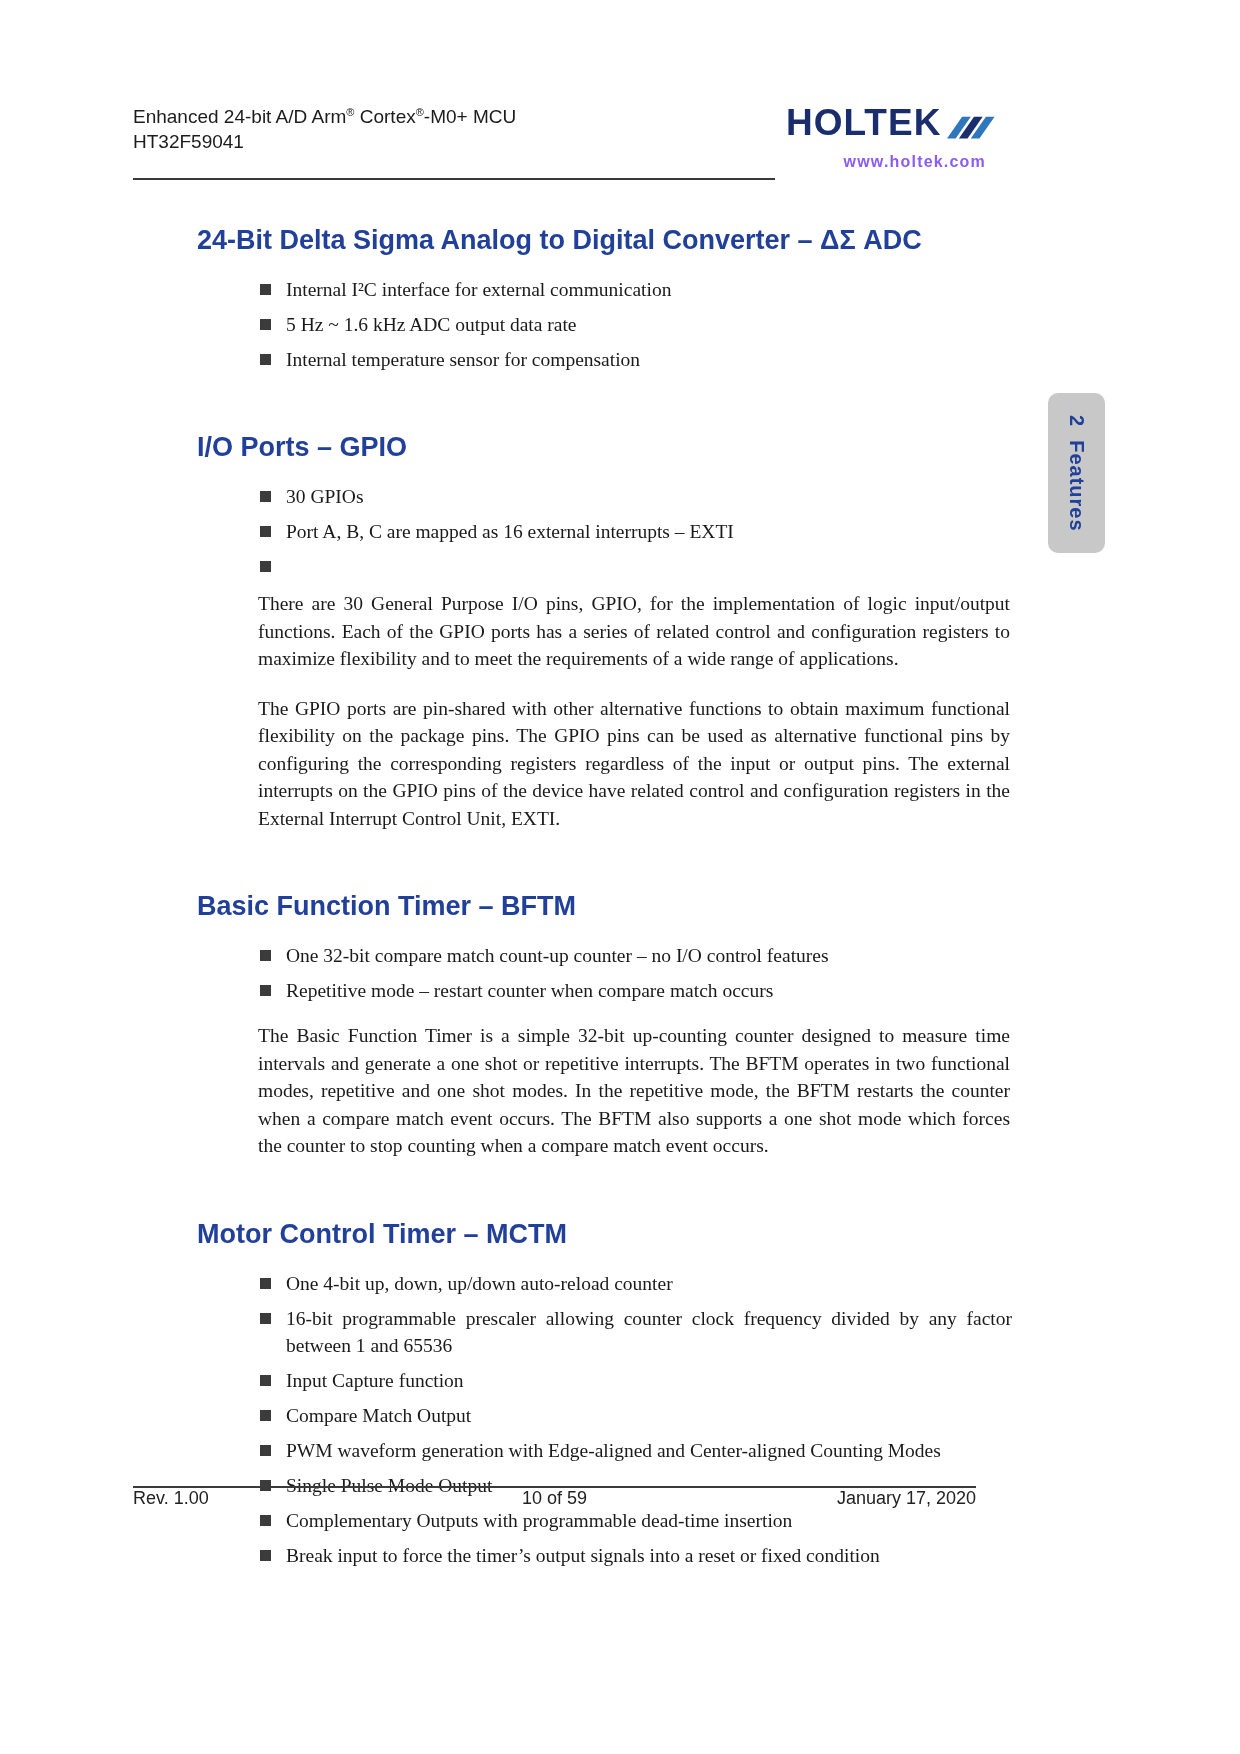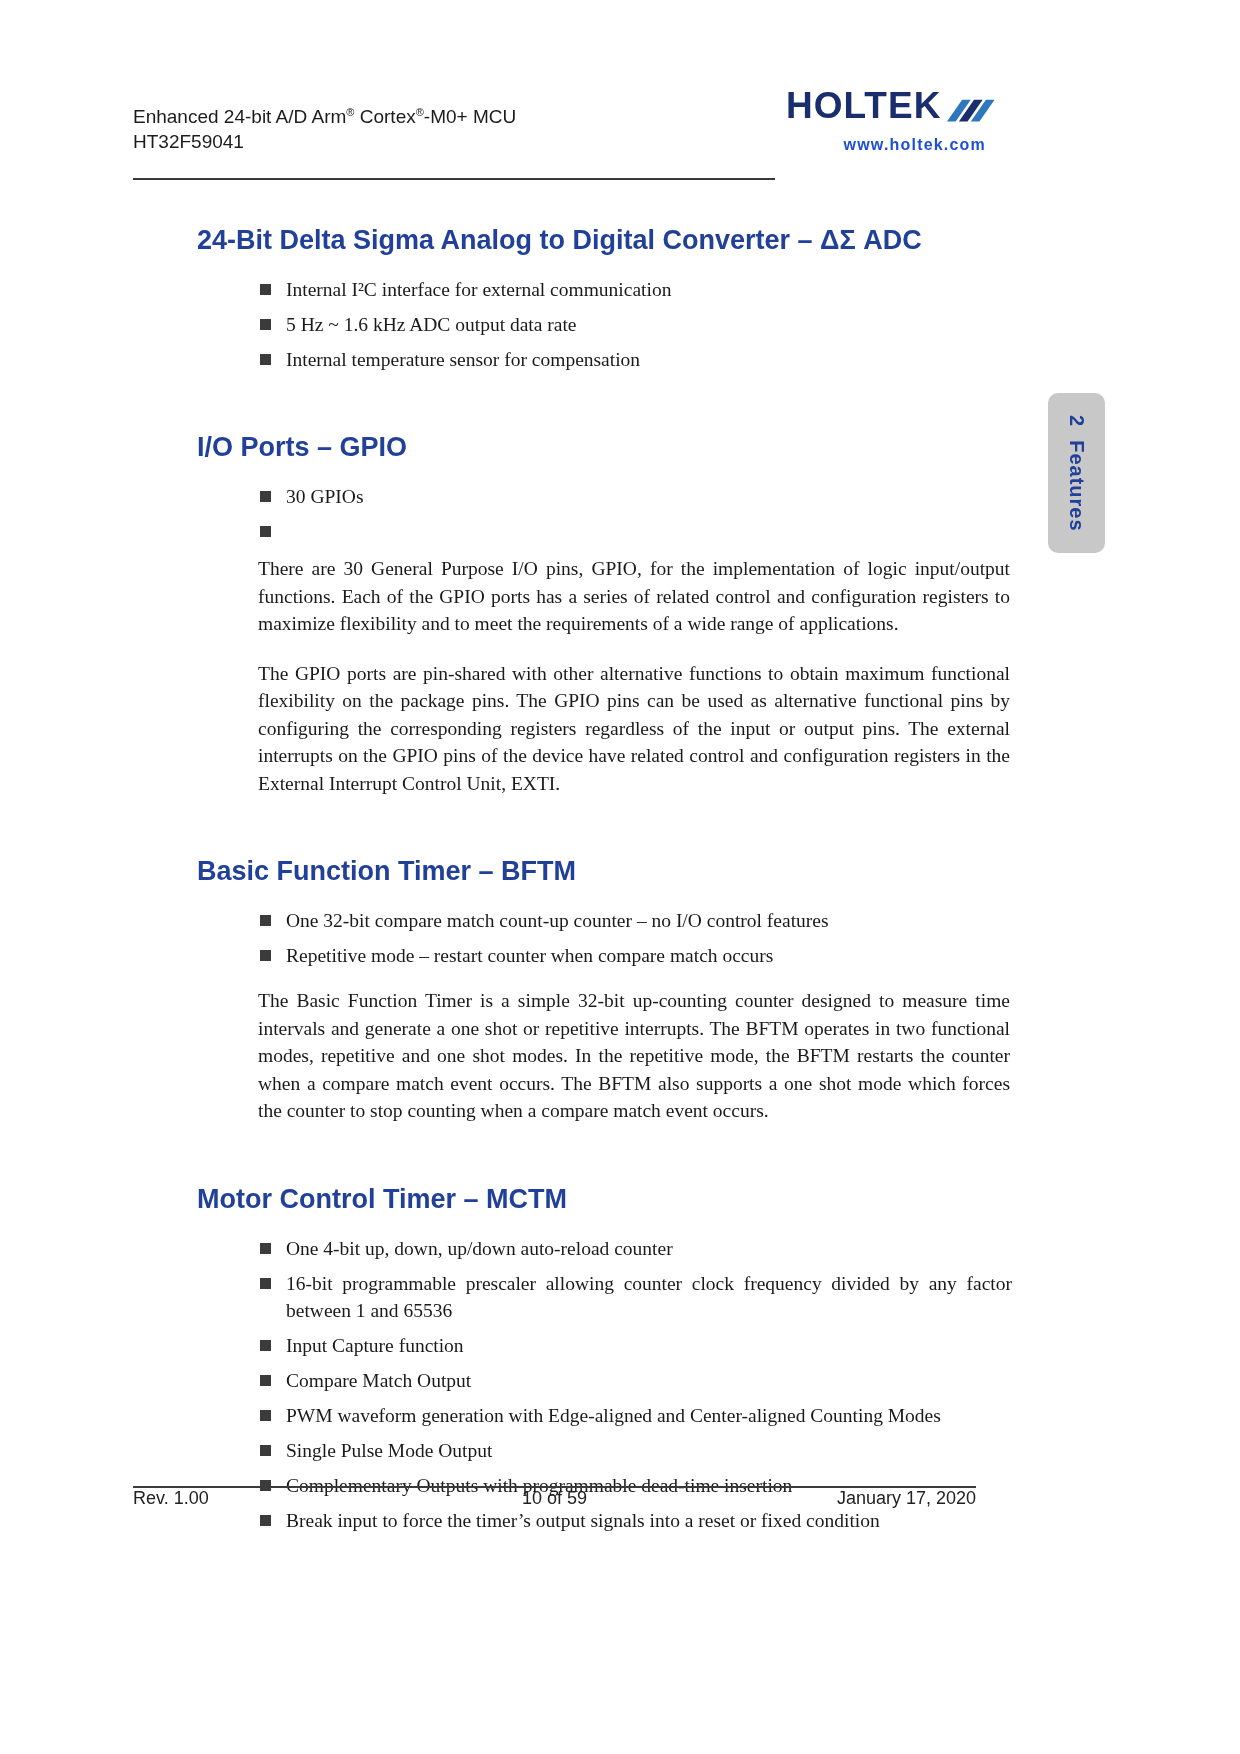--- a/index.html
+++ b/index.html
@@ -17,7 +17,7 @@
   .header-line{font-size:19px;line-height:25px;}
   .header sup{font-size:11px;vertical-align:super;line-height:0;}
 
-  .logo{position:absolute;left:786px;top:86px;width:210px;}
+  .logo{position:absolute;left:786px;top:103px;width:210px;}
   .logo-row{display:flex;align-items:flex-start;}
   .logo-text{
     font-family:"Liberation Sans",sans-serif;font-weight:bold;

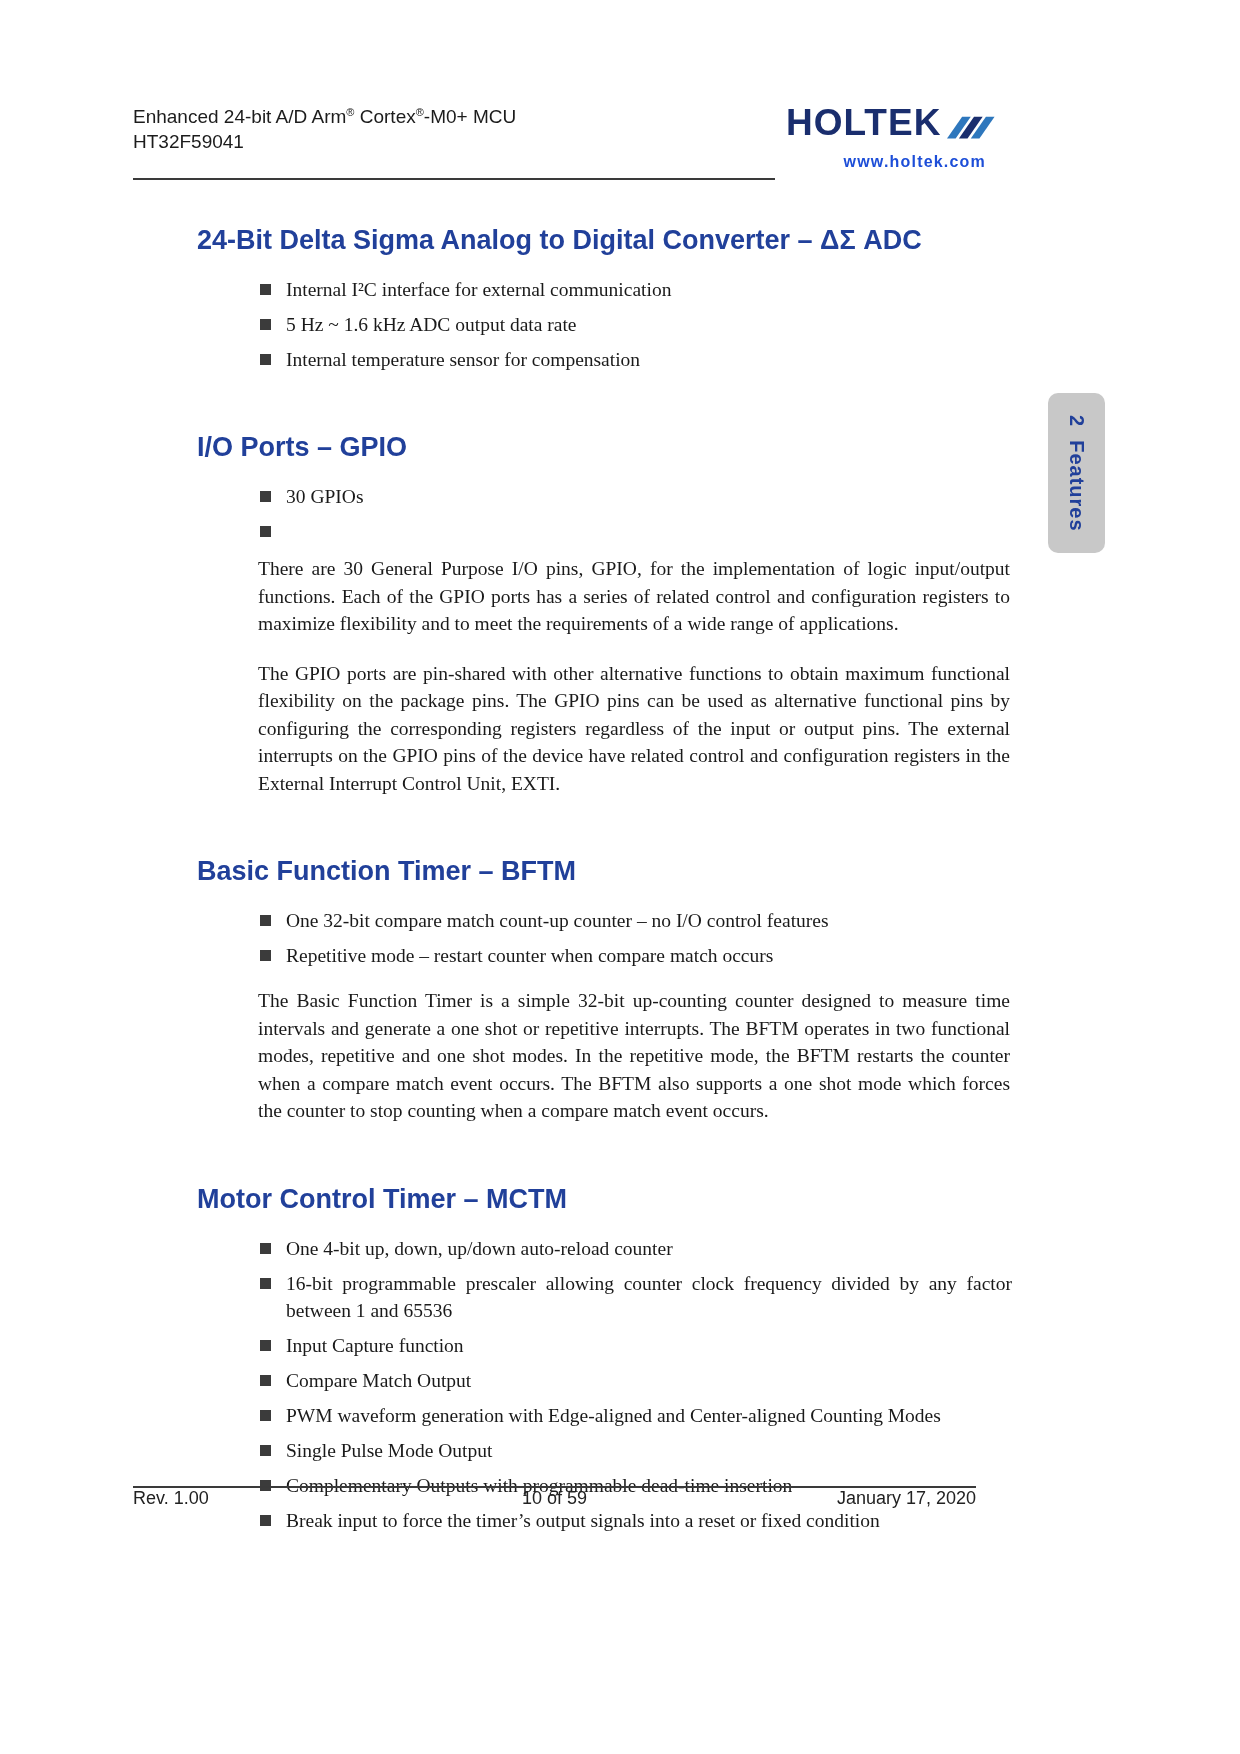--- a/index.html
+++ b/index.html
@@ -26,7 +26,7 @@
   .logo-swoosh{margin-left:6px;margin-top:0px;}
   .logo-url{
     font-family:"Liberation Sans",sans-serif;font-weight:bold;
-    font-size:16px;color:#1d4ed8;letter-spacing:1.2px;margin-top:4px;text-align:right;width:200px;
+    font-size:16px;color:#8b5cf6;letter-spacing:1.2px;margin-top:4px;text-align:right;width:200px;
   }
 
   

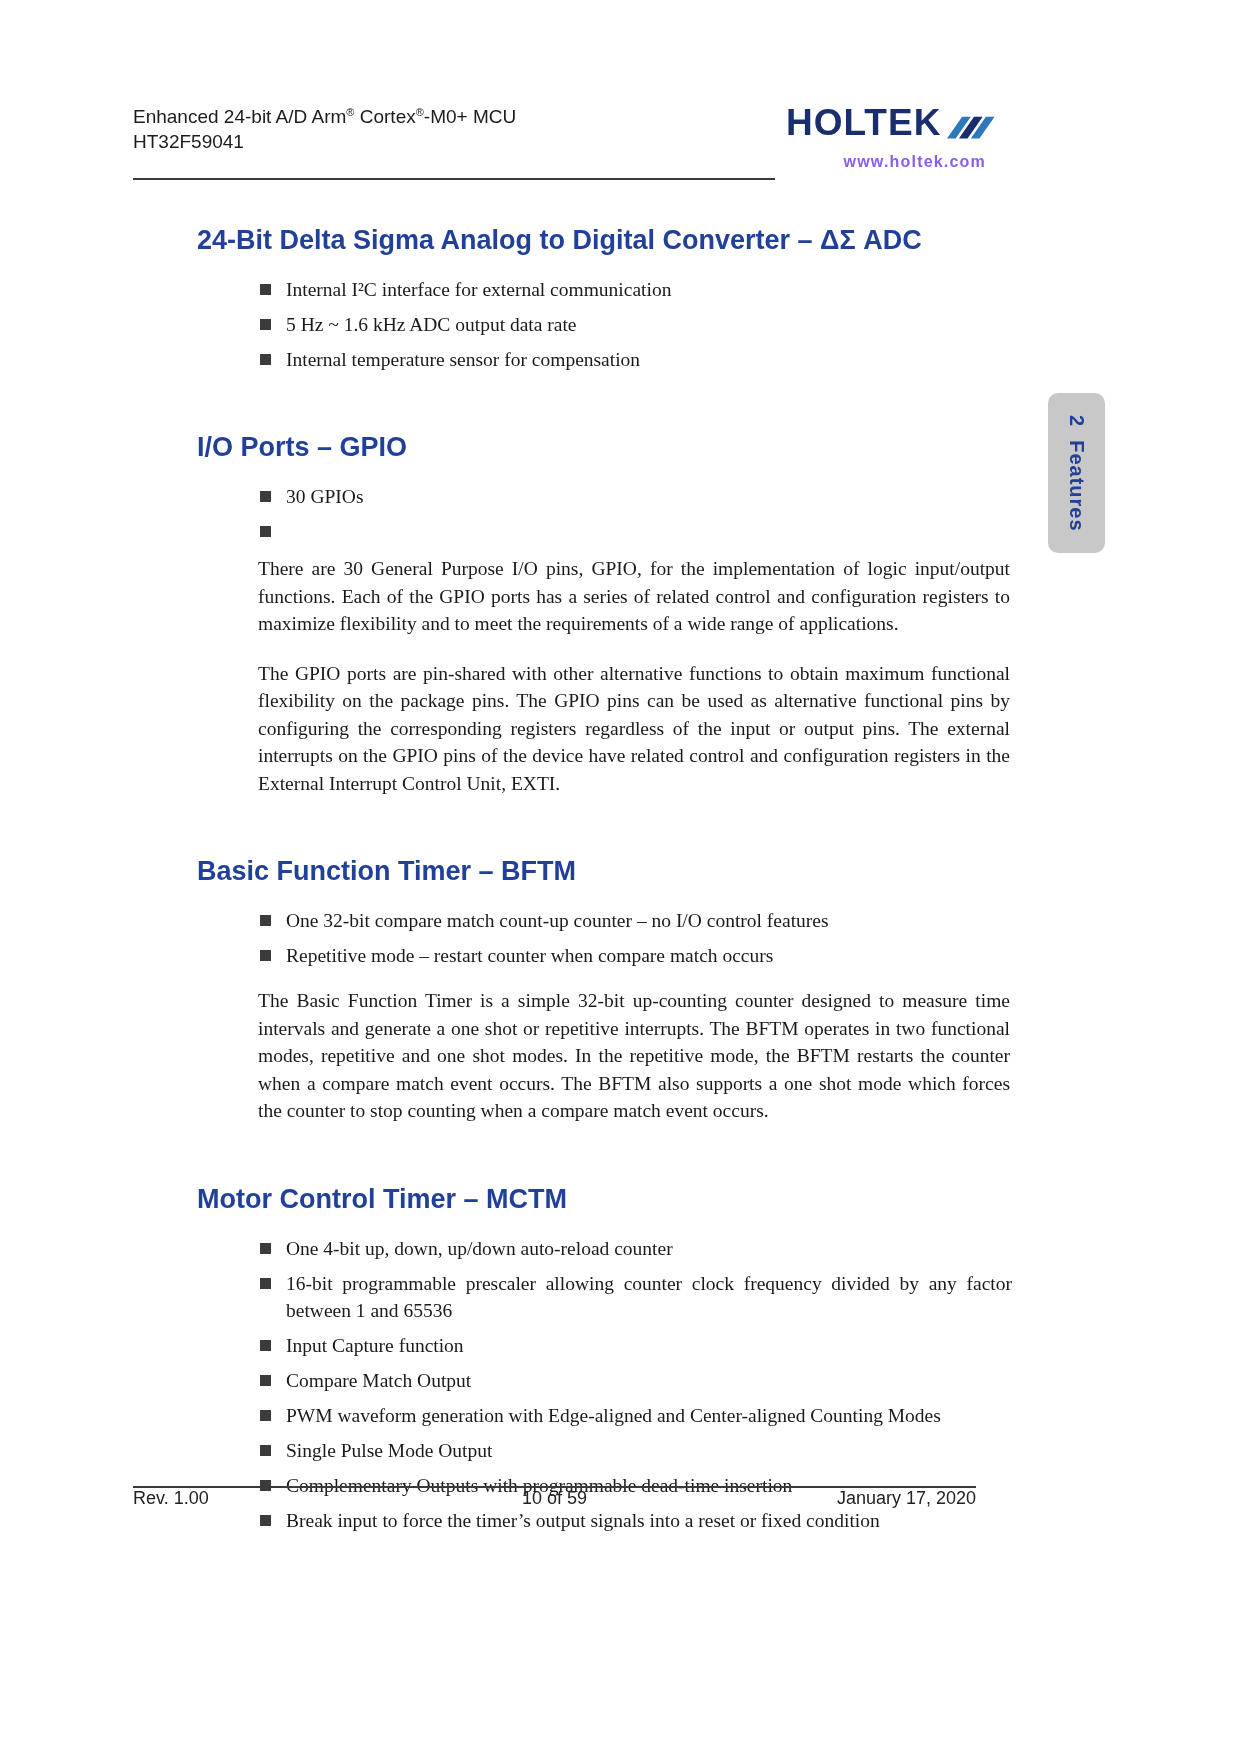--- a/index.html
+++ b/index.html
@@ -128,6 +128,10 @@
           </li>
         <li class="bullet">
             <span class="sq"></span>
+            <span class="bt">Port A, B, C are mapped as 16 external interrupts – EXTI</span>
+          </li>
+        <li class="bullet">
+            <span class="sq"></span>
           </li>
       </ul>
       <p class="body-par">There are 30 General Purpose I/O pins, GPIO, for the implementation of logic input/output functions. Each of the GPIO ports has a series of related control and configuration registers to maximize flexibility and to meet the requirements of a wide range of applications.</p>

